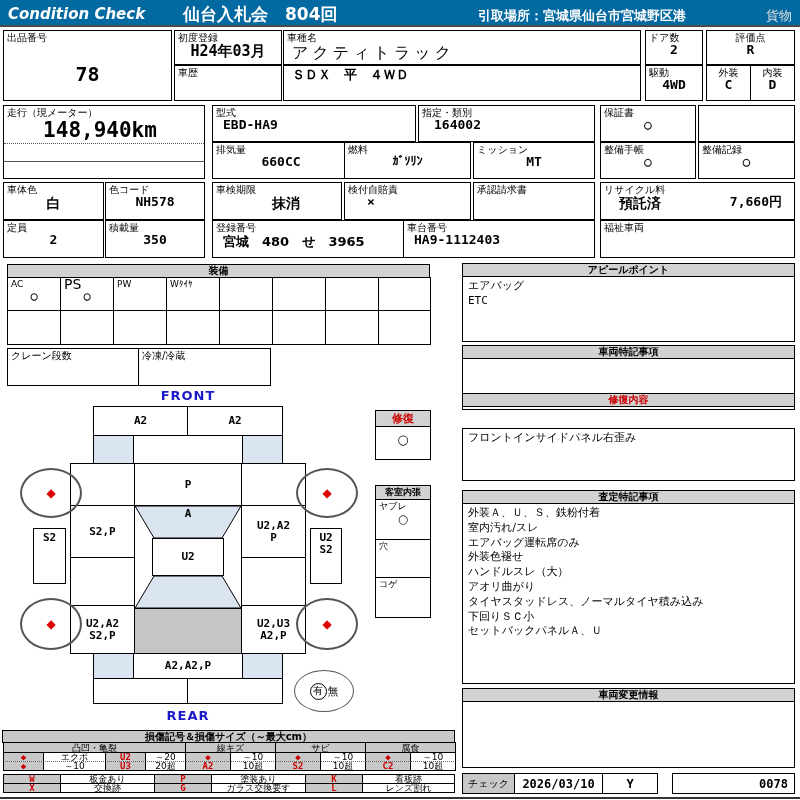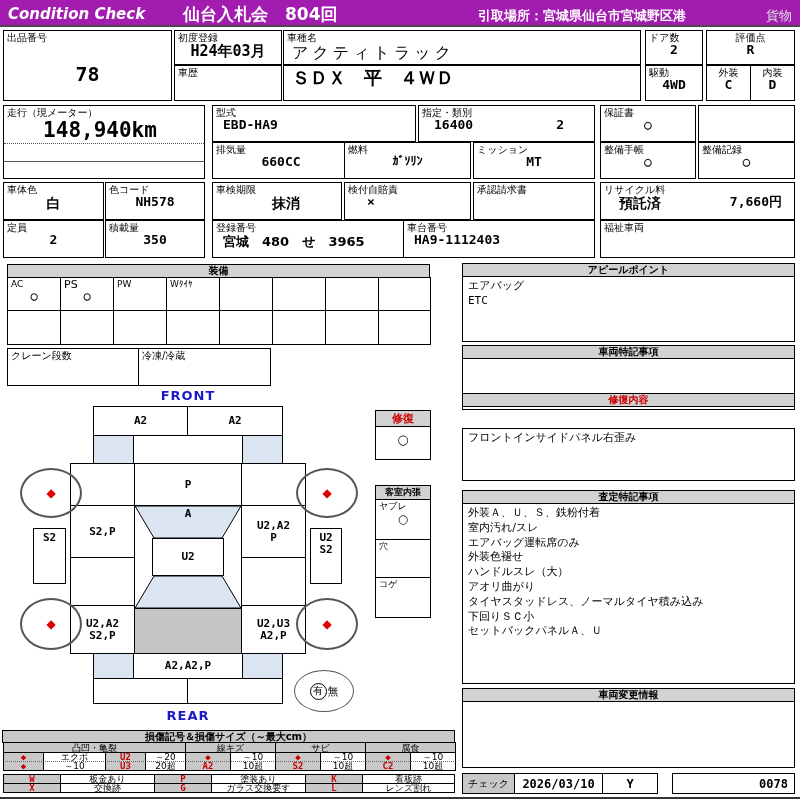--- a/index.html
+++ b/index.html
@@ -27,7 +27,7 @@
 </head>
 <body>
 
-<div class="ab" style="left:0;top:0;width:800px;height:27px;background:#a21caf;border-bottom:2px solid #4a4a4a">
+<div class="ab" style="left:0;top:0;width:800px;height:27px;background:#0369a1;border-bottom:2px solid #4a4a4a">
   <span class="hdr-txt" style="left:8px;top:5px;font-style:italic;font-weight:bold;font-size:15px">Condition  Check</span>
   <span class="hdr-txt" style="left:183px;top:3px;font-size:17px;font-weight:bold">仙台入札会　804回</span>
   <span class="hdr-txt" style="left:478px;top:7px;font-size:13px;font-weight:bold">引取場所：宮城県仙台市宮城野区港</span>

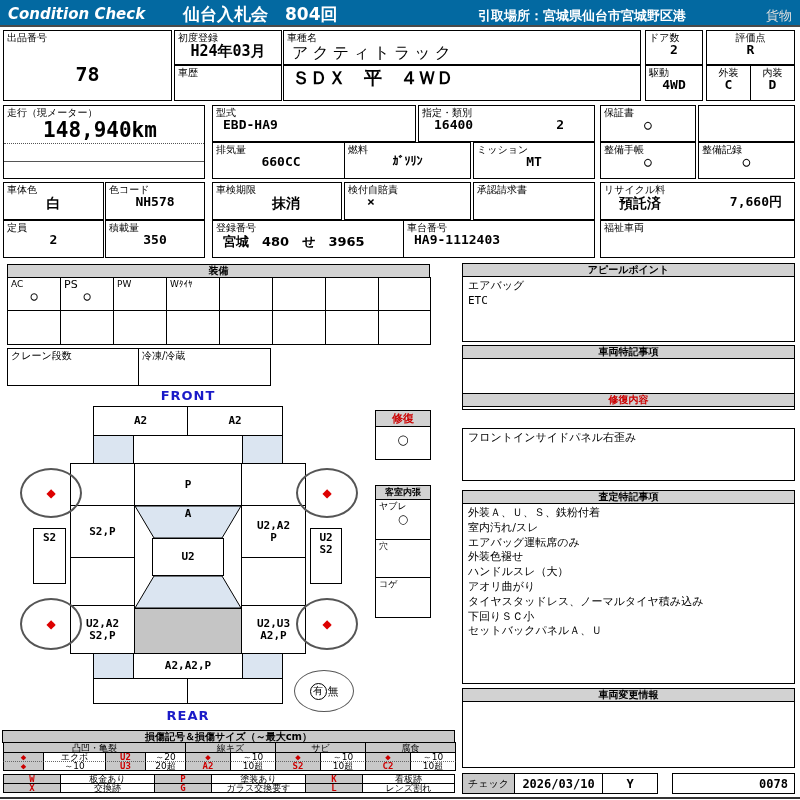--- a/index.html
+++ b/index.html
@@ -50,7 +50,7 @@
   <span class="lb">車歴</span>
 </div>
 <div class="bx" style="left:283px;top:65px;width:358px;height:36px">
-  <div style="font-size:18px;font-weight:bold;padding-left:8px">ＳＤＸ　平　４ＷＤ</div>
+  <div style="font-size:13px;font-weight:bold;padding-left:8px">ＳＤＸ　平　４ＷＤ</div>
 </div>
 <div class="bx" style="left:645px;top:30px;width:58px;height:35px">
   <span class="lb">ドア数</span>

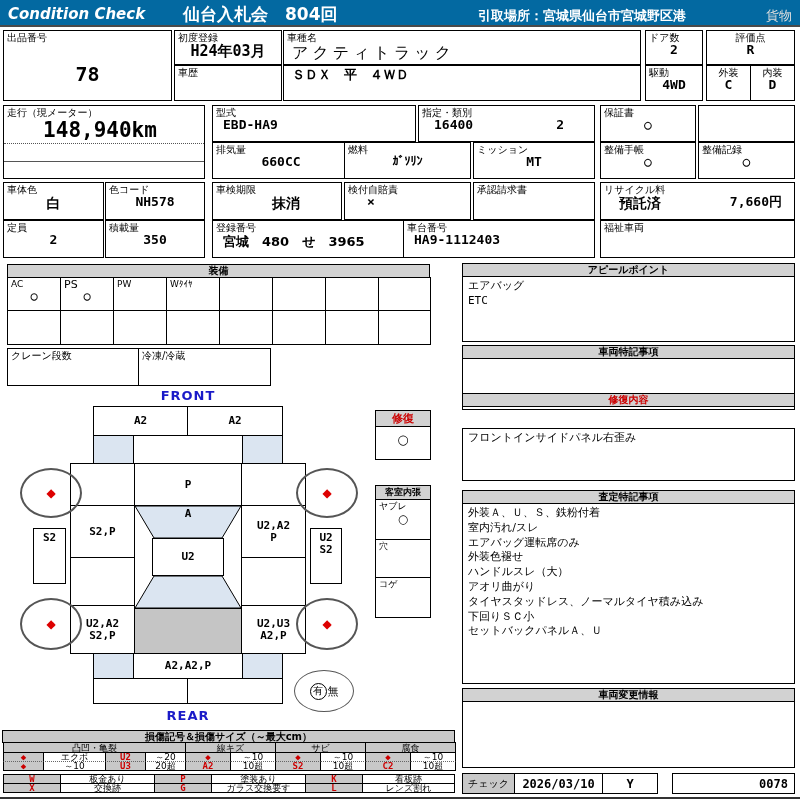--- a/index.html
+++ b/index.html
@@ -85,7 +85,7 @@
 </div>
 <div class="bx" style="left:418px;top:105px;width:177px;height:37px">
   <span class="lb">指定・類別</span>
-  <div style="display:flex;justify-content:space-between;padding:0 30px 0 15px">
+  <div style="display:flex;padding:0 30px 0 15px">
     <span class="vl">16400</span>
     <span class="vl">2</span>
   </div>

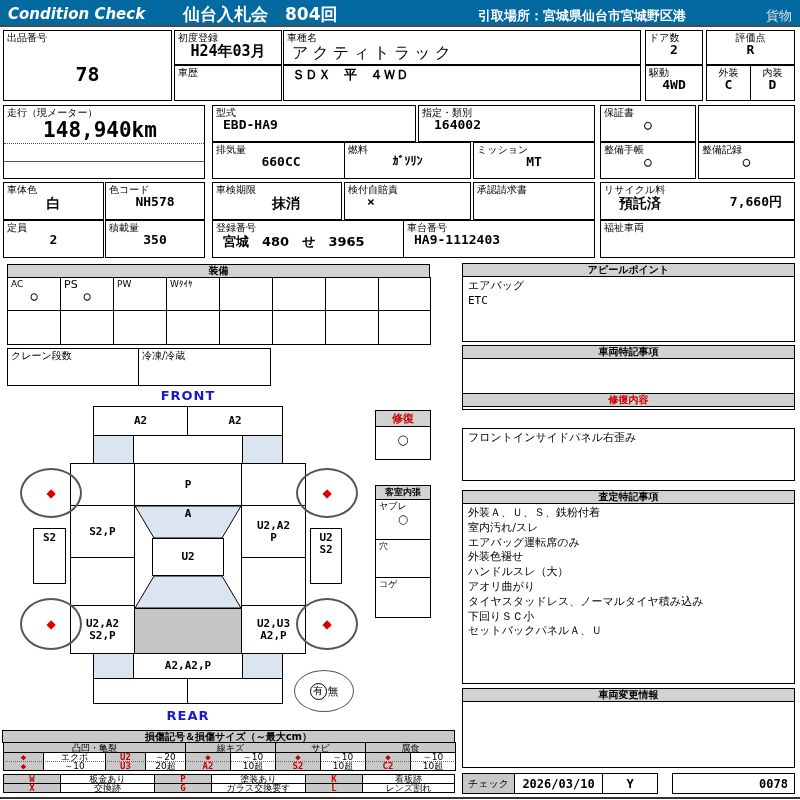--- a/index.html
+++ b/index.html
@@ -168,7 +168,7 @@
     <div class="vl" style="font-size:12px">○</div>
   </div>
 <div class="bx" style="left:60px;top:277px;width:54px;height:34px">
-    <span class="lb" style="font-size:11px">PS</span>
+    <span class="lb" style="font-size:14px">PS</span>
     <div class="vl" style="font-size:12px">○</div>
   </div>
 <div class="bx" style="left:113px;top:277px;width:54px;height:34px">

